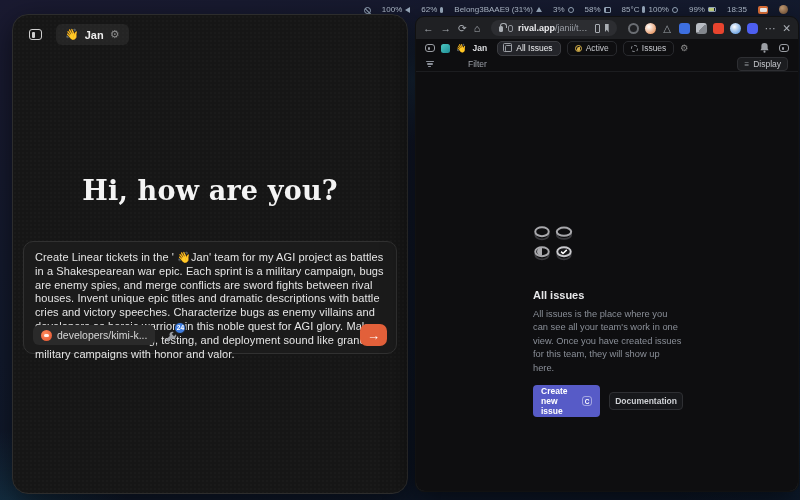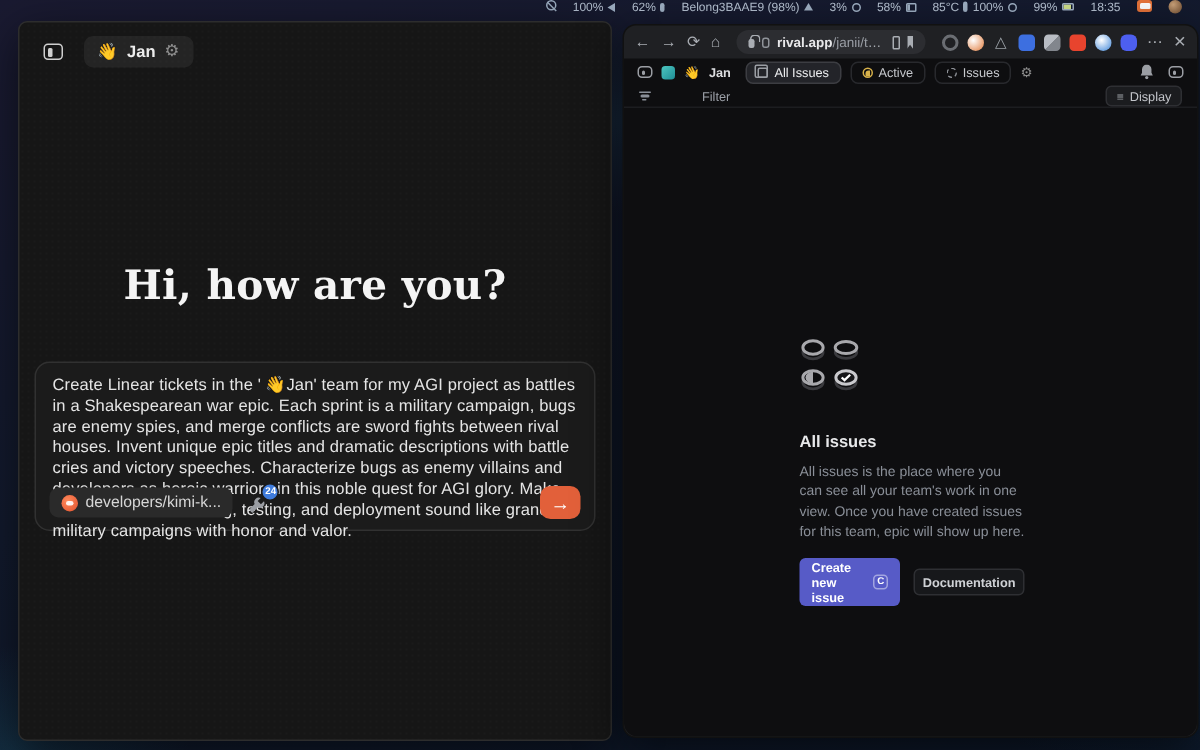--- a/index.html
+++ b/index.html
@@ -16,7 +16,7 @@
 
   
   .statusbar { position:absolute; top:0; left:0; right:0; height:14px; display:flex;
-    justify-content:flex-end; align-items:flex-start; gap:11px; padding-right:12px;
+    justify-content:flex-end; align-items:flex-end; gap:11px; padding-right:12px;
     font-size:8px; color:#b6c2d2; }
   .st-item { display:flex; align-items:center; gap:3px; white-space:nowrap; }
   .st-ico { display:inline-block; }

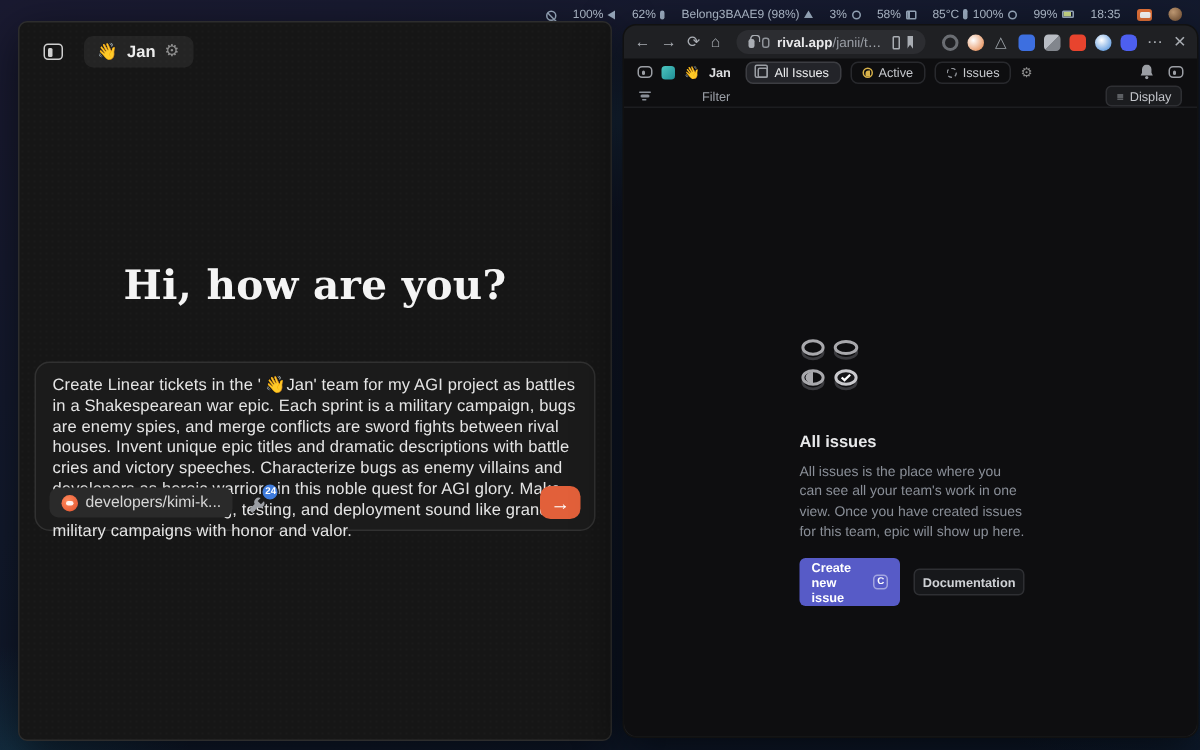--- a/index.html
+++ b/index.html
@@ -155,7 +155,7 @@
       <span class="st-ico i-mic"></span>
     </span>
   <span class="st-item">
-      <span>Belong3BAAE9 (98%)</span>
+      <span>Belong3BAAE9 (31%)</span>
       <span class="st-ico i-tri"></span>
     </span>
   <span class="st-item">

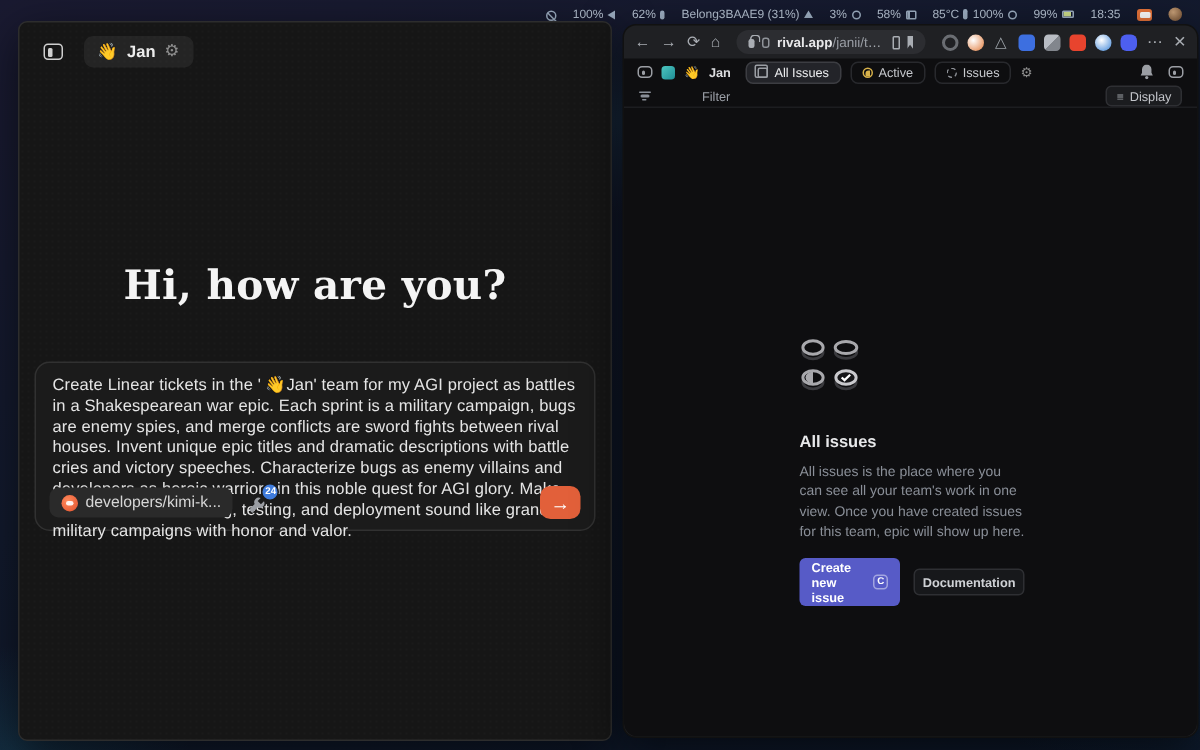--- a/index.html
+++ b/index.html
@@ -35,7 +35,7 @@
 
   
   .jan-window { position:absolute; left:12px; top:14px; width:396px; height:480px;
-    background:#161616; border:1px solid #2d2d2d; border-radius:6px;
+    background:#161616; border:1px solid #2d2d2d; border-radius:16px;
     box-shadow:0 8px 30px rgba(0,0,0,0.55); }
   .jan-window::before { content:""; position:absolute; inset:0; border-radius:10px;
     background-image:radial-gradient(rgba(255,255,255,0.015) 1px, transparent 1px); background-size:4px 4px; pointer-events:none; }

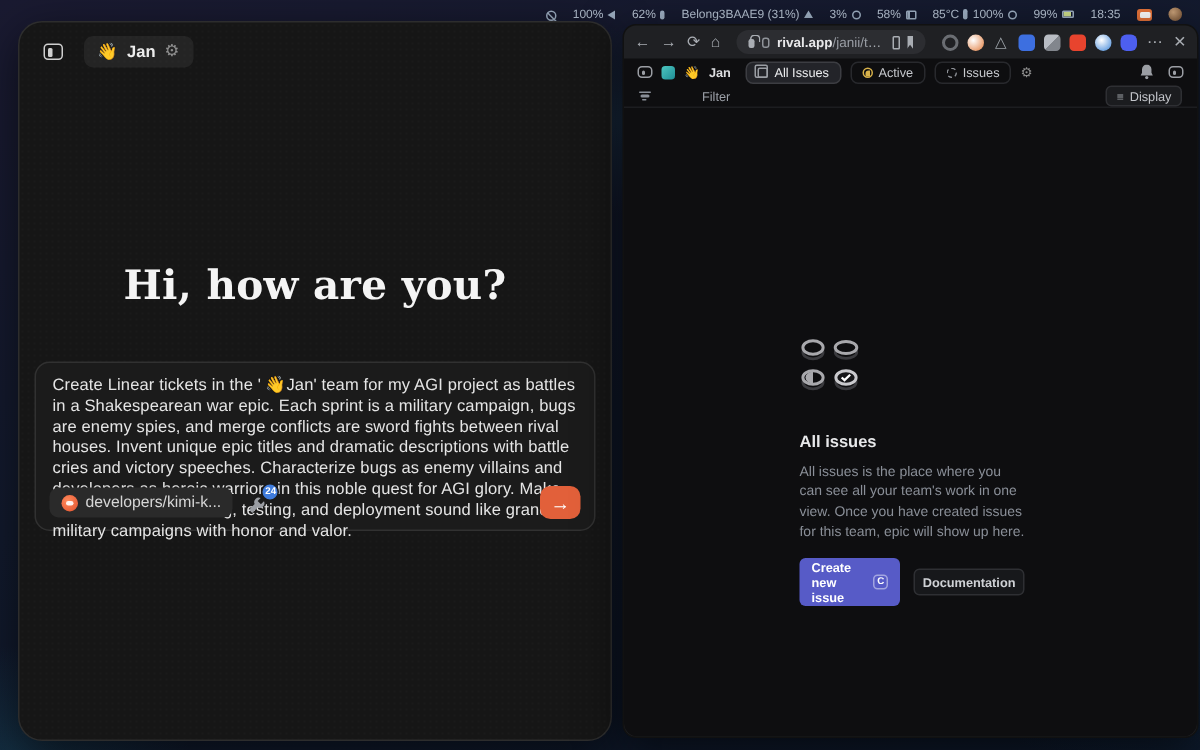--- a/index.html
+++ b/index.html
@@ -311,7 +311,7 @@
         </svg>
       </div>
       <div class="empty-title">All issues</div>
-      <div class="empty-desc">All issues is the place where you can see all your team's work in one view. Once you have created issues for this team, epic will show up here.</div>
+      <div class="empty-desc">All issues is the place where you can see all your team's work in one view. Once you have created issues for this team, they will show up here.</div>
       <div class="empty-actions">
         <span class="btn-primary">
           <span>Create new issue</span>

